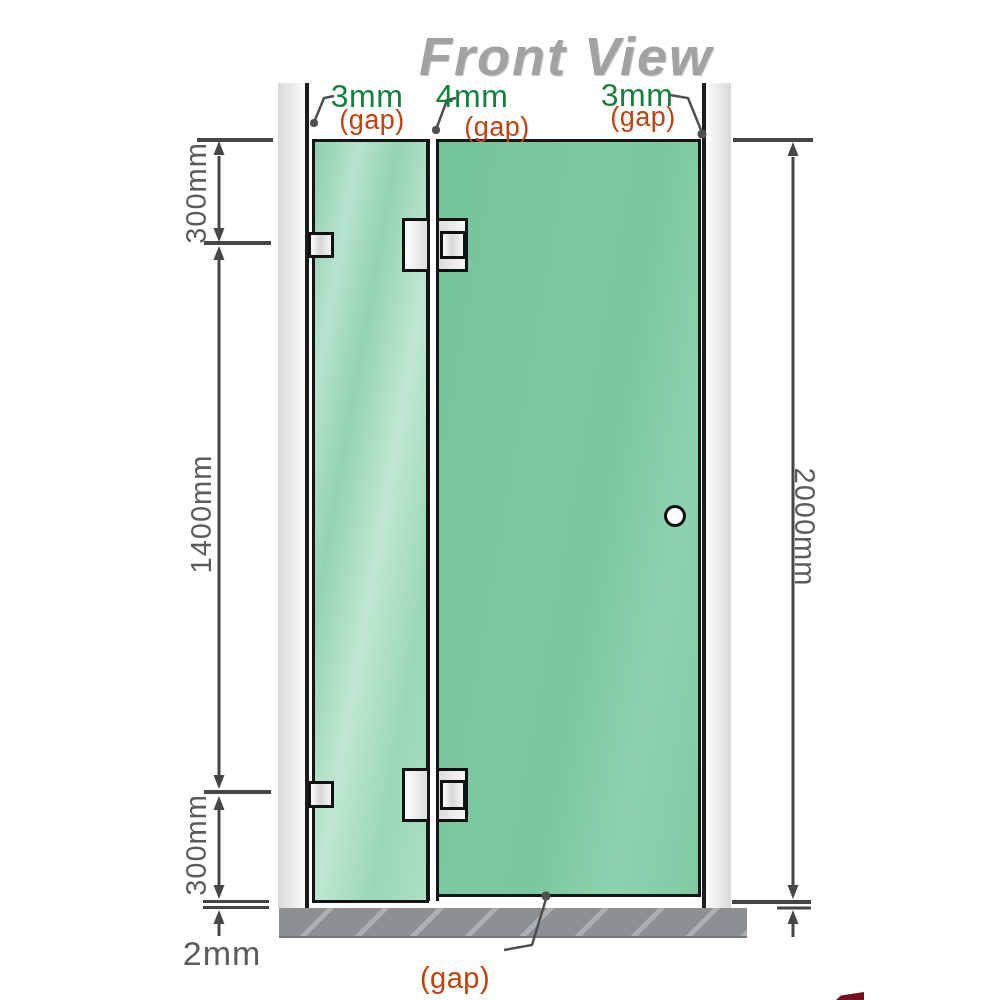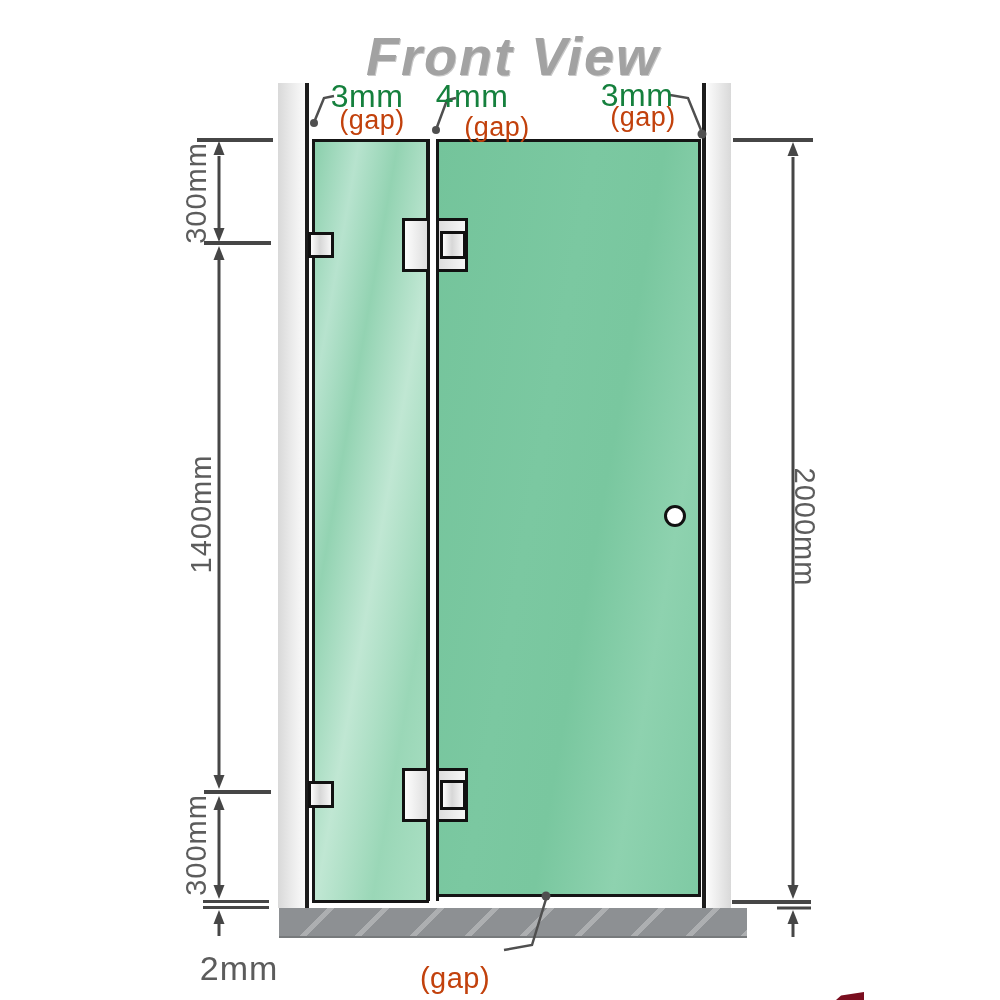--- a/index.html
+++ b/index.html
@@ -11,7 +11,7 @@
   
   .title{
     left:313px;top:26px;width:400px;height:60px;line-height:60px;
-    text-align:center;font-size:54px;font-weight:bold;font-style:italic;
+    text-align:right;font-size:54px;font-weight:bold;font-style:italic;
     color:#a2a2a2;letter-spacing:2px;
     text-shadow:1px 1px 0 #c9c9c9;
     white-space:nowrap;

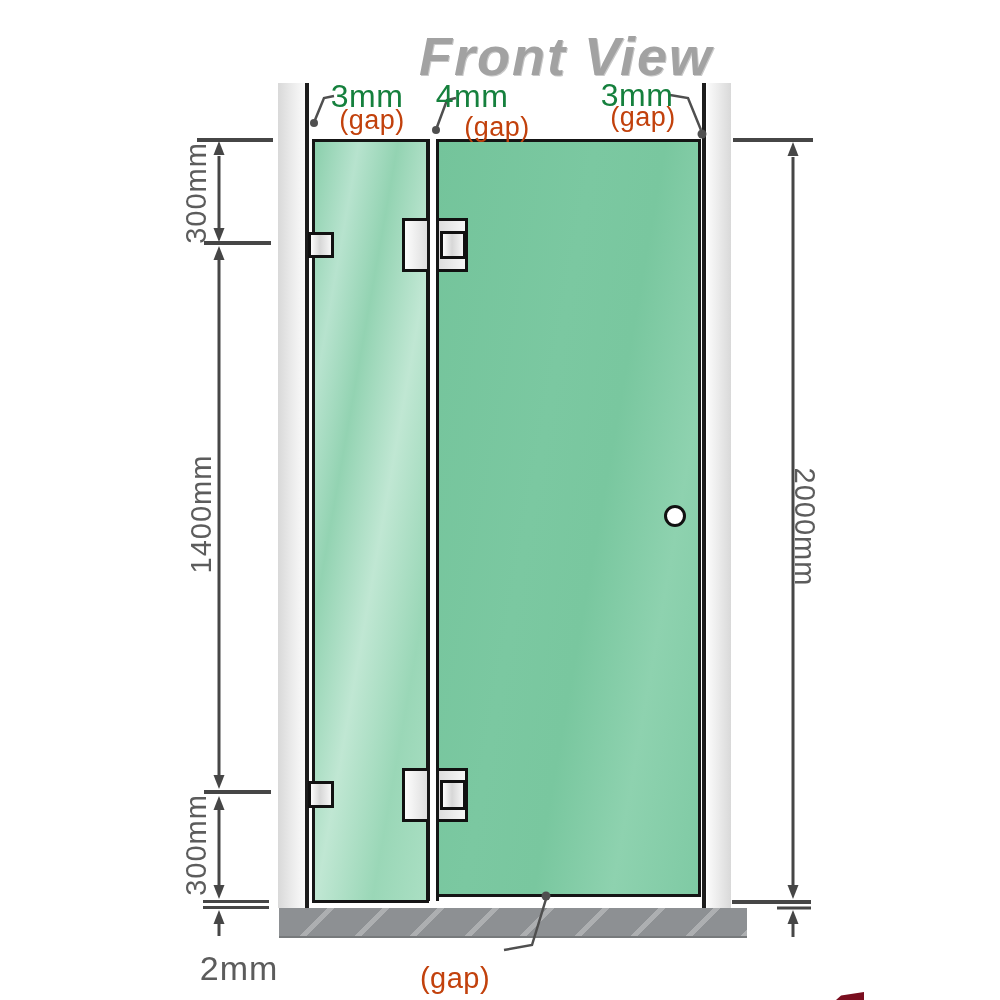--- a/index.html
+++ b/index.html
@@ -59,7 +59,7 @@
   .v1400{left:121px;top:498px;width:160px;height:32px;line-height:32px;}
   .v300b{left:121px;top:829px;width:150px;height:32px;line-height:32px;}
   .v2000{left:725px;top:511px;width:160px;height:32px;line-height:32px;}
-  .l2mm{left:169px;top:936px;width:140px;height:34px;line-height:34px;font-size:34px;margin-top:15px;}
+  .l2mm{left:152px;top:936px;width:140px;height:34px;line-height:34px;font-size:34px;}
   .g1v{left:307px;top:80px;width:120px;height:32px;line-height:32px;}
   .g1u{left:312px;top:106px;width:120px;height:28px;line-height:28px;}
   .g2v{left:412px;top:80px;width:120px;height:32px;line-height:32px;}

